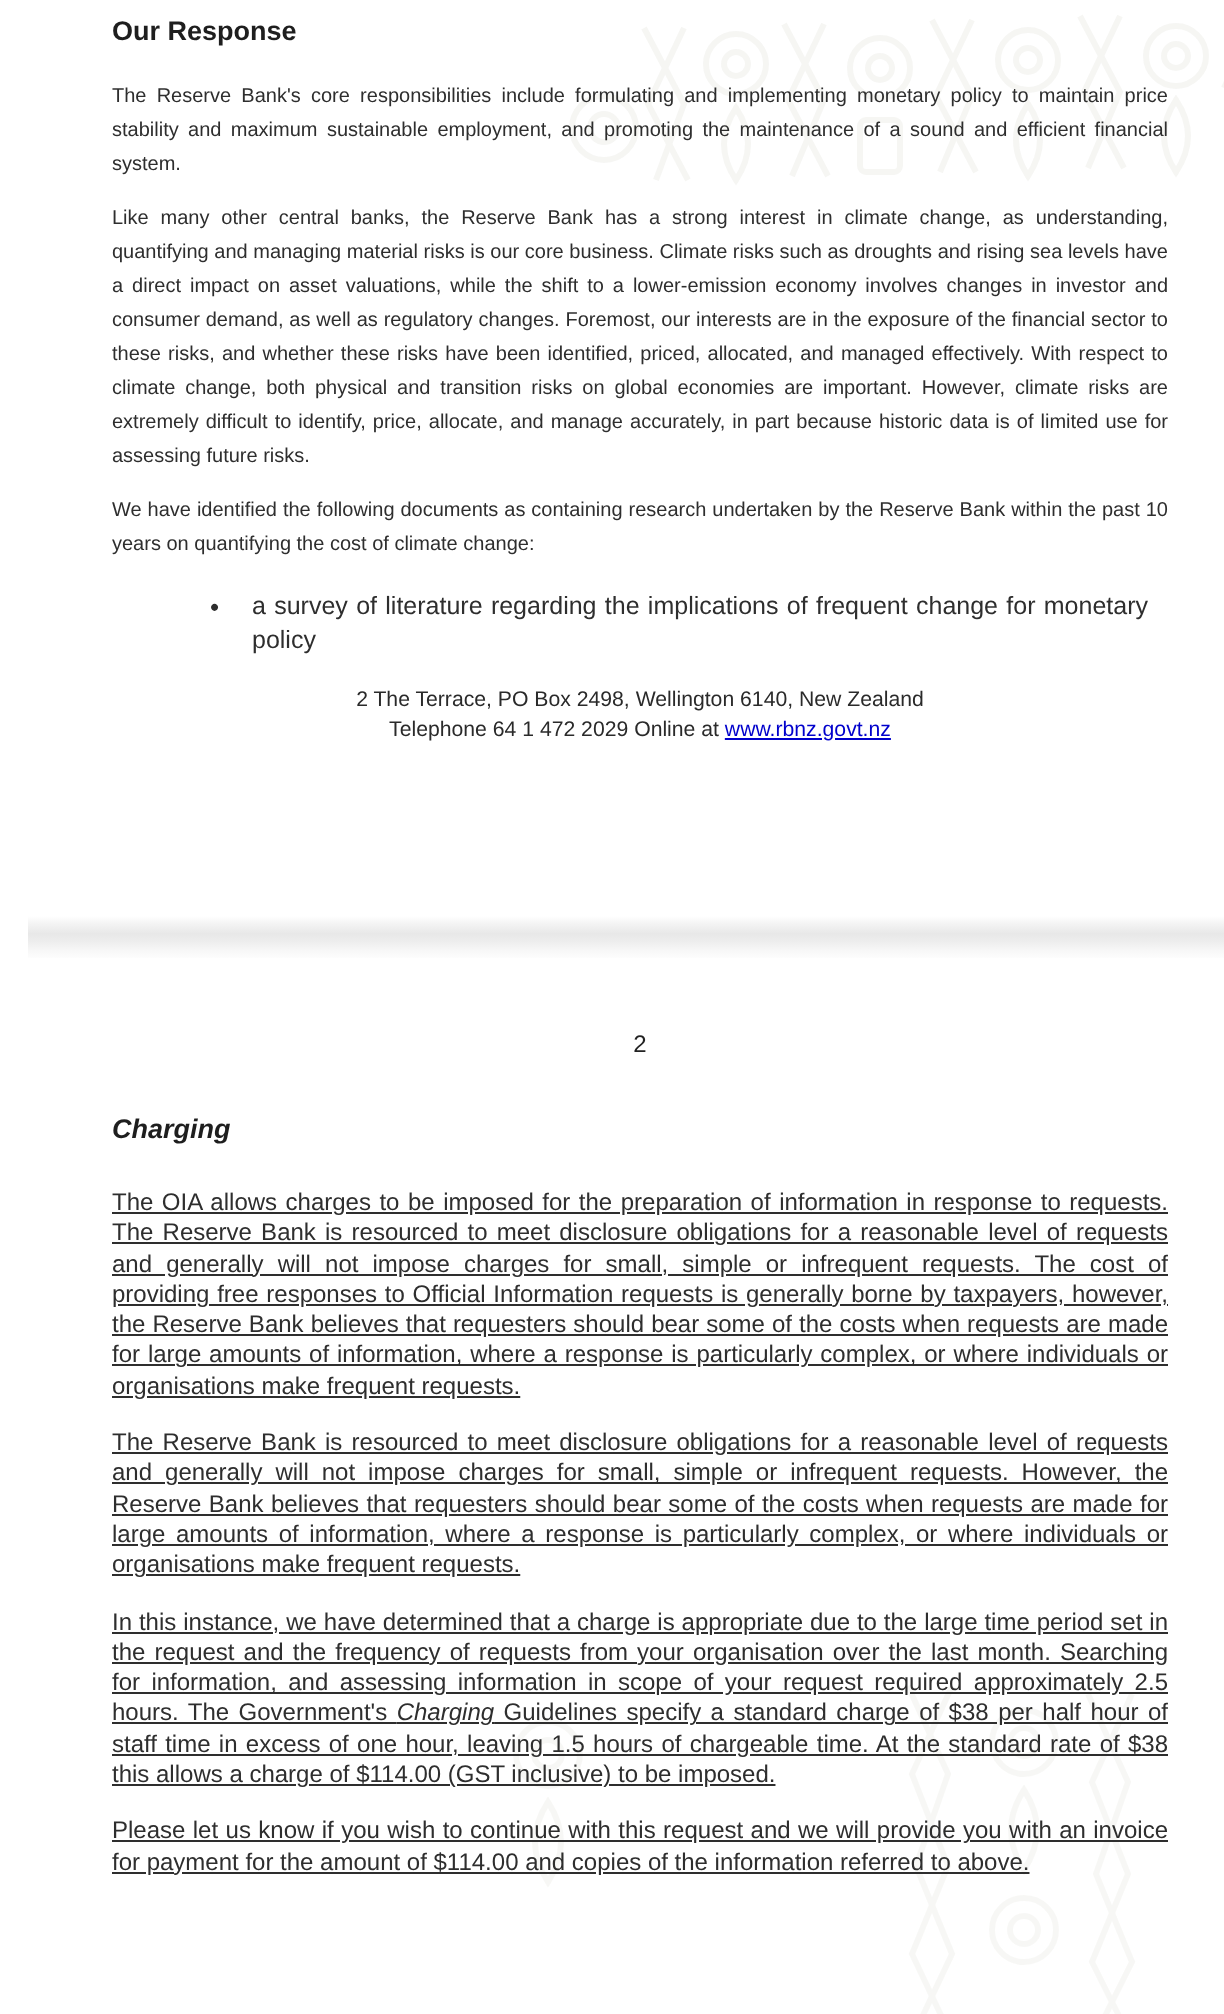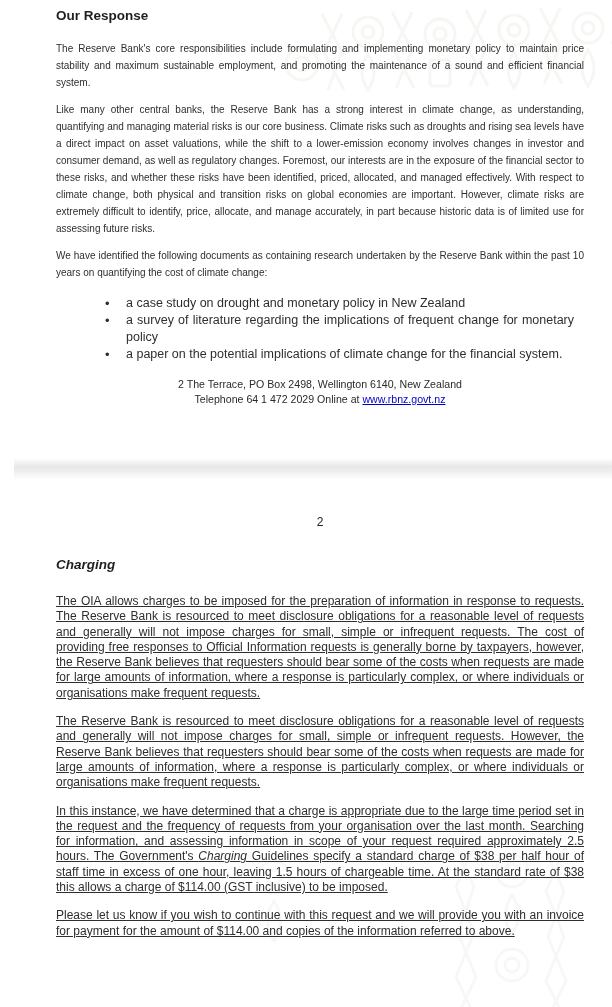--- a/index.html
+++ b/index.html
@@ -162,7 +162,6 @@
       <p class="para intro-list">We have identified the following documents as containing research undertaken by the Reserve Bank within the past 10 years on quantifying the cost of climate change:</p>
 
       <ul class="doc-bullets">
-        <li>a case study on drought and monetary policy in New Zealand</li>
         <li>a survey of literature regarding the implications of frequent change for monetary policy</li>
         <li>a paper on the potential implications of climate change for the financial system.</li>
       </ul>

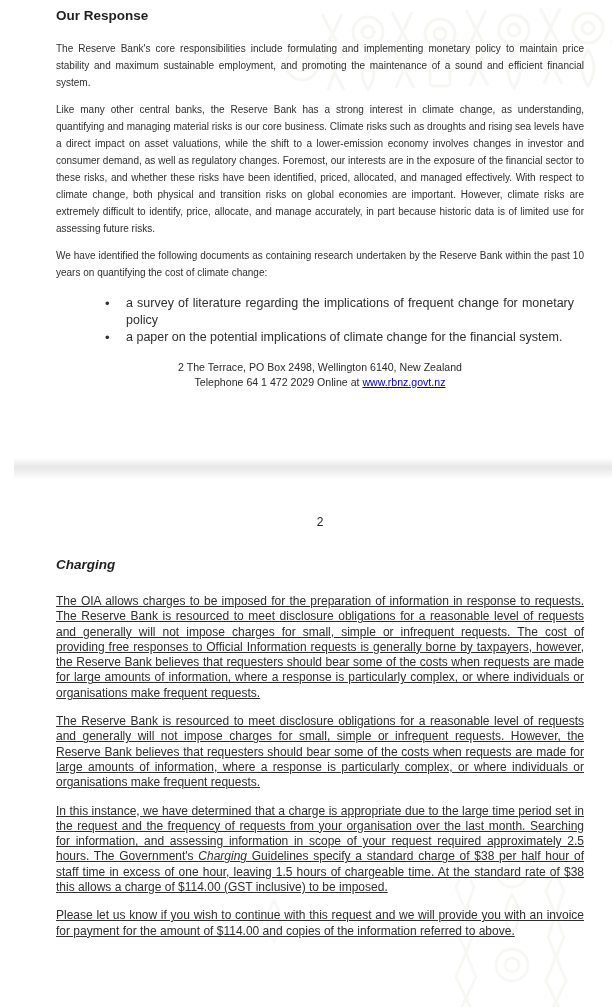--- a/index.html
+++ b/index.html
@@ -163,7 +163,6 @@
 
       <ul class="doc-bullets">
         <li>a survey of literature regarding the implications of frequent change for monetary policy</li>
-        <li>a paper on the potential implications of climate change for the financial system.</li>
       </ul>
 
       <div class="page-footer">

